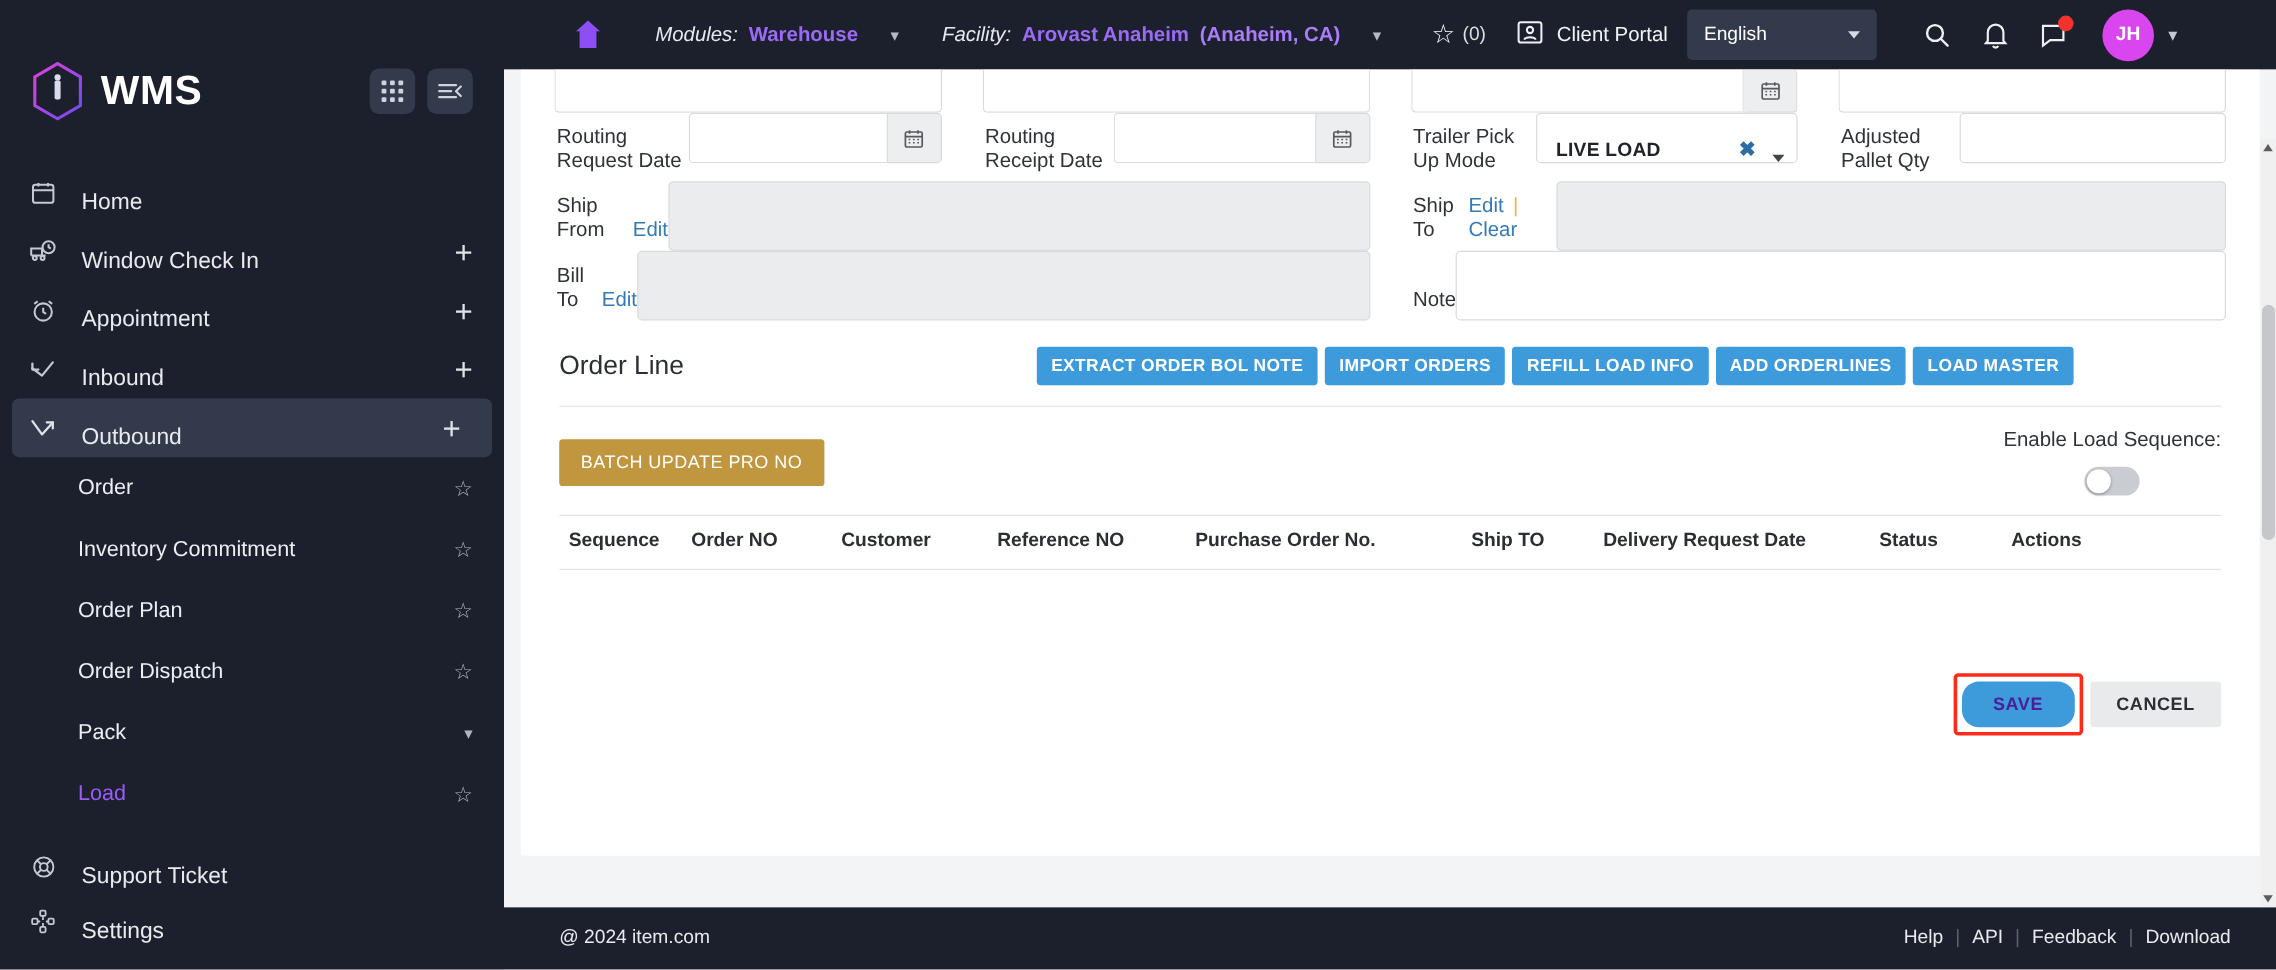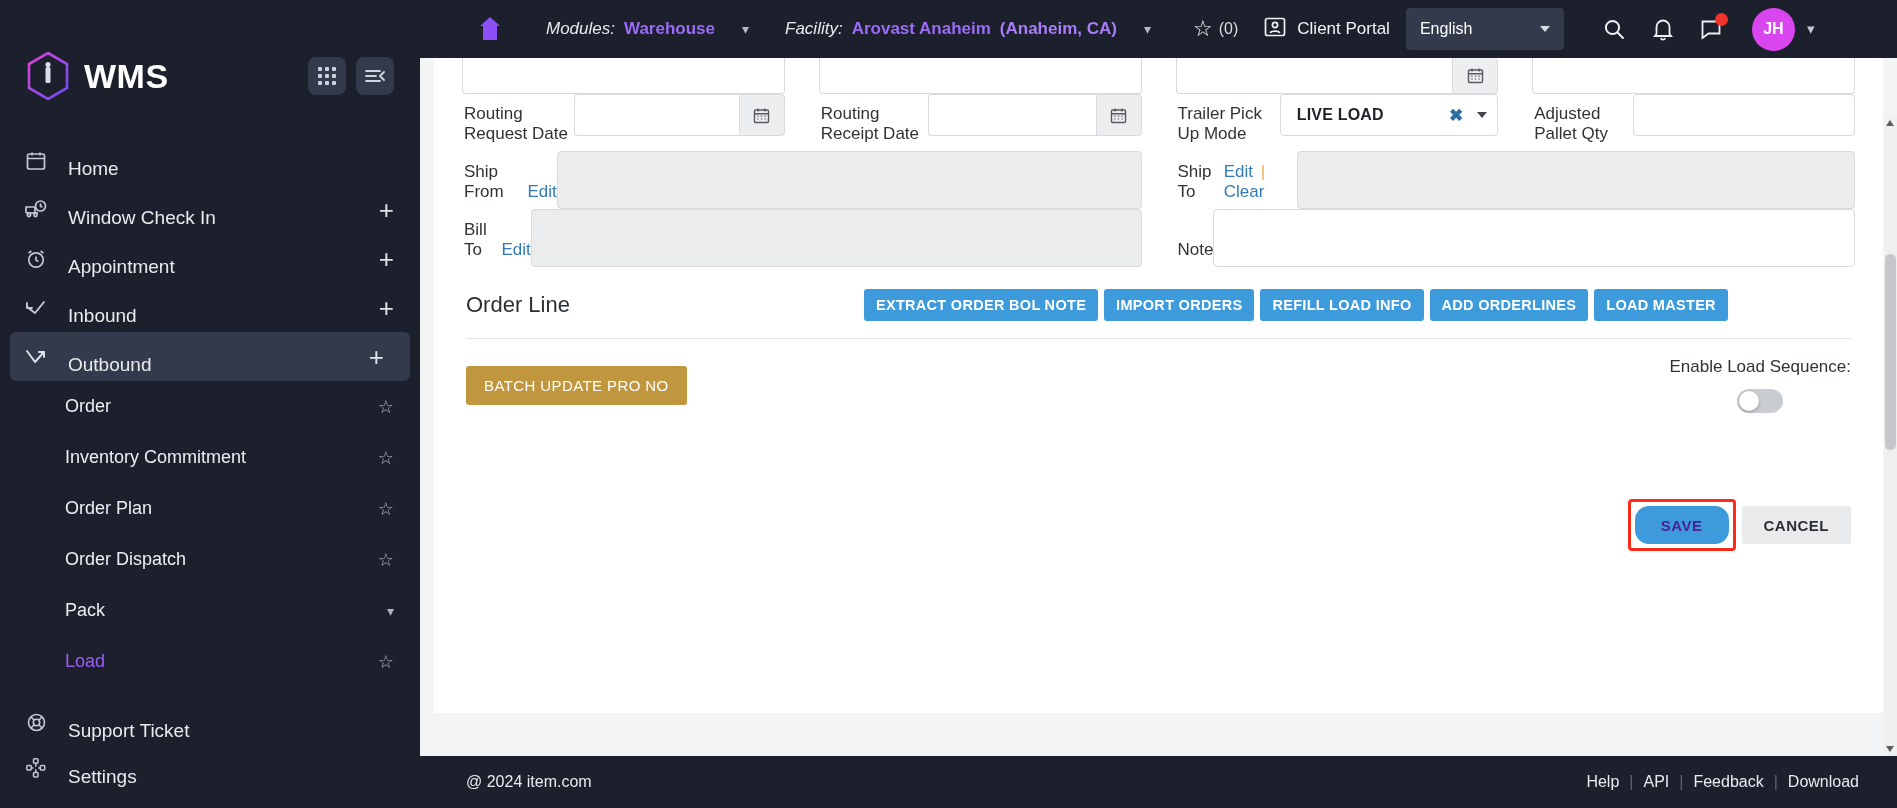--- a/index.html
+++ b/index.html
@@ -113,7 +113,7 @@
   }
   .select-box {
     height: 42px; border:1px solid #d8dadd; border-radius:4px; background:#fff; width:100%;
-    display:flex; align-items:center; padding: 0 10px 0 16px; cursor:pointer;
+    display:flex; align-items:flex-end; padding: 0 10px 0 16px; cursor:pointer;
   }
   .select-box .val { font-size:16px; font-weight:700; color:#20242a; letter-spacing:.2px; }
   .select-box .x { margin-left:auto; color:#2e6da4; font-weight:700; font-size:17px; }

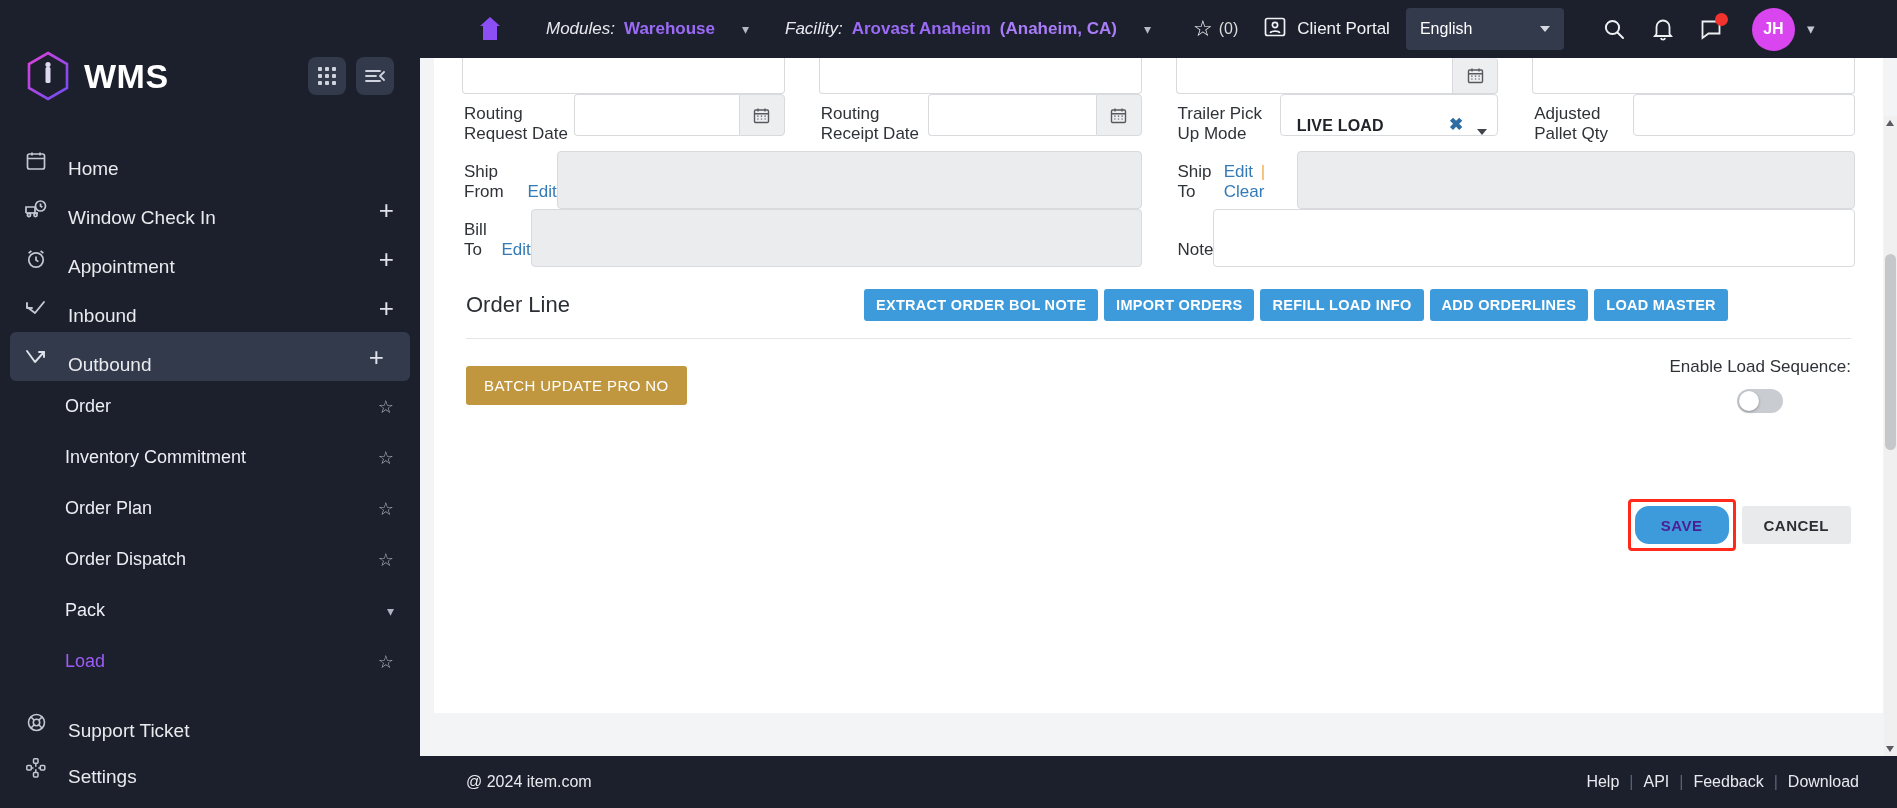--- a/index.html
+++ b/index.html
@@ -541,6 +541,22 @@
           </div>
         </div>
 
+        <table class="ol">
+          <thead>
+            <tr>
+              <th style="padding-left:8px;width:110px">Sequence</th>
+              <th style="width:125px">Order NO</th>
+              <th style="width:130px">Customer</th>
+              <th style="width:165px">Reference NO</th>
+              <th style="width:230px">Purchase Order No.</th>
+              <th style="width:110px">Ship TO</th>
+              <th style="width:230px">Delivery Request Date</th>
+              <th style="width:110px">Status</th>
+              <th>Actions</th>
+            </tr>
+          </thead>
+          <tbody></tbody>
+        </table>
 
         <div class="actions-row">
           <div class="save-hl">

